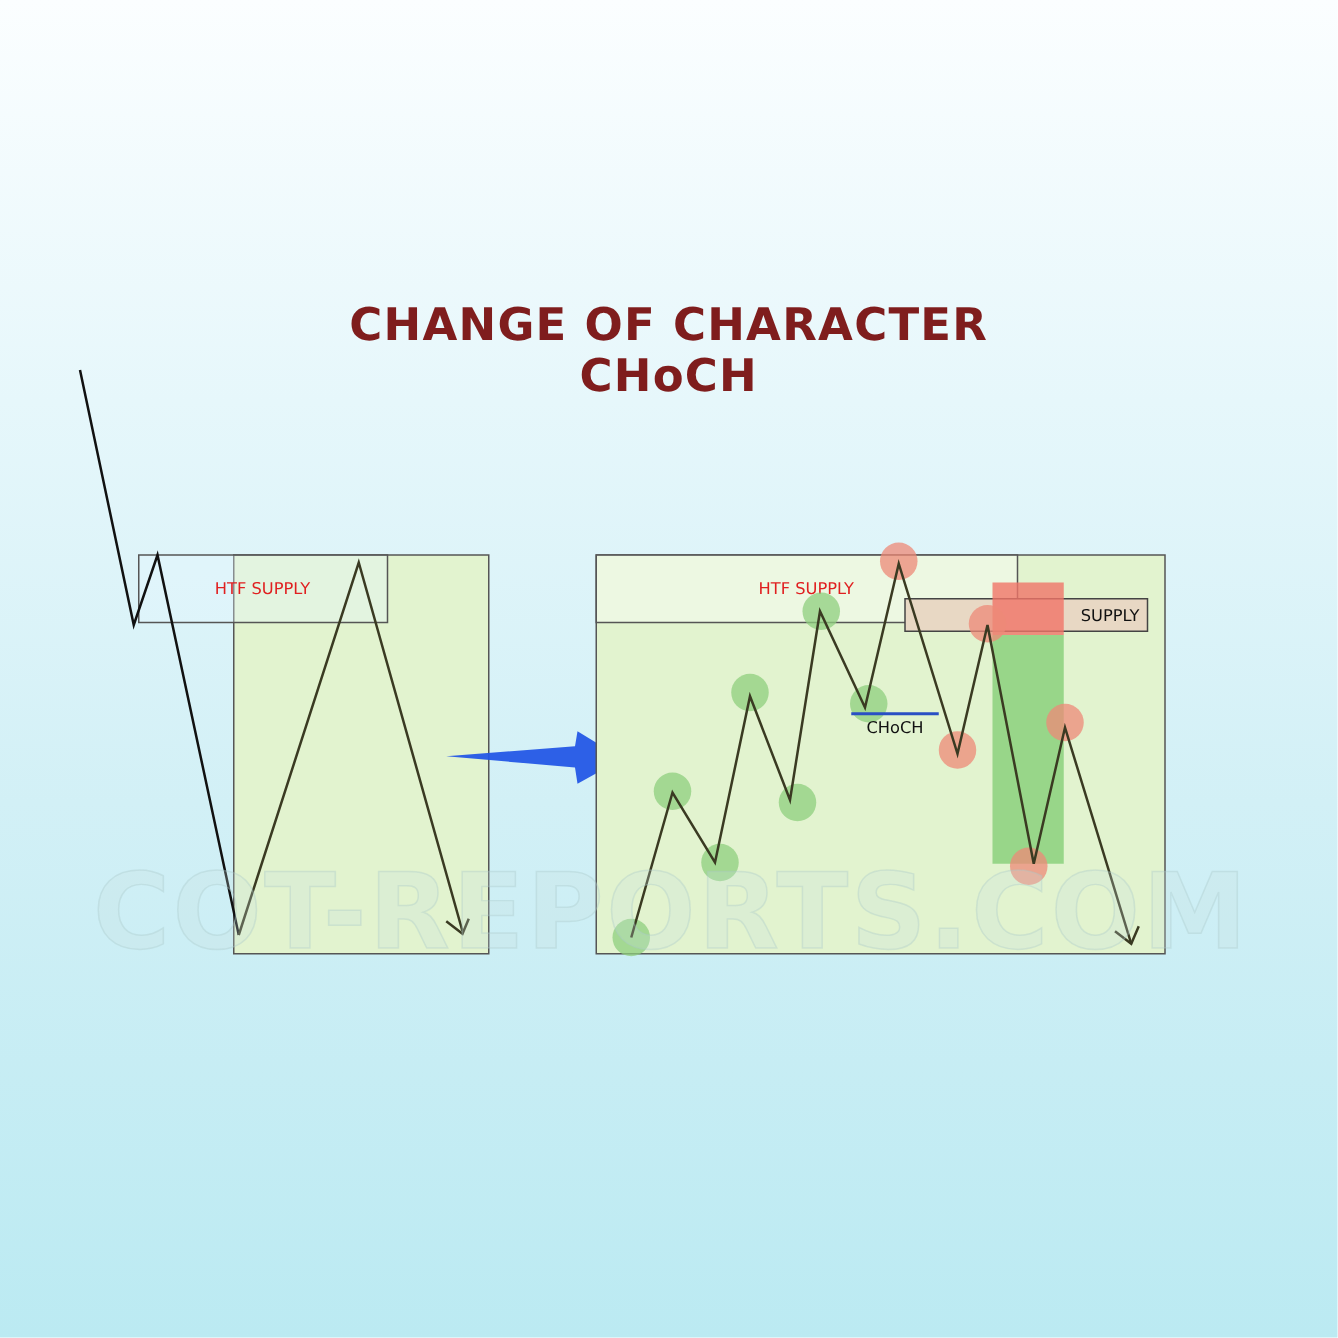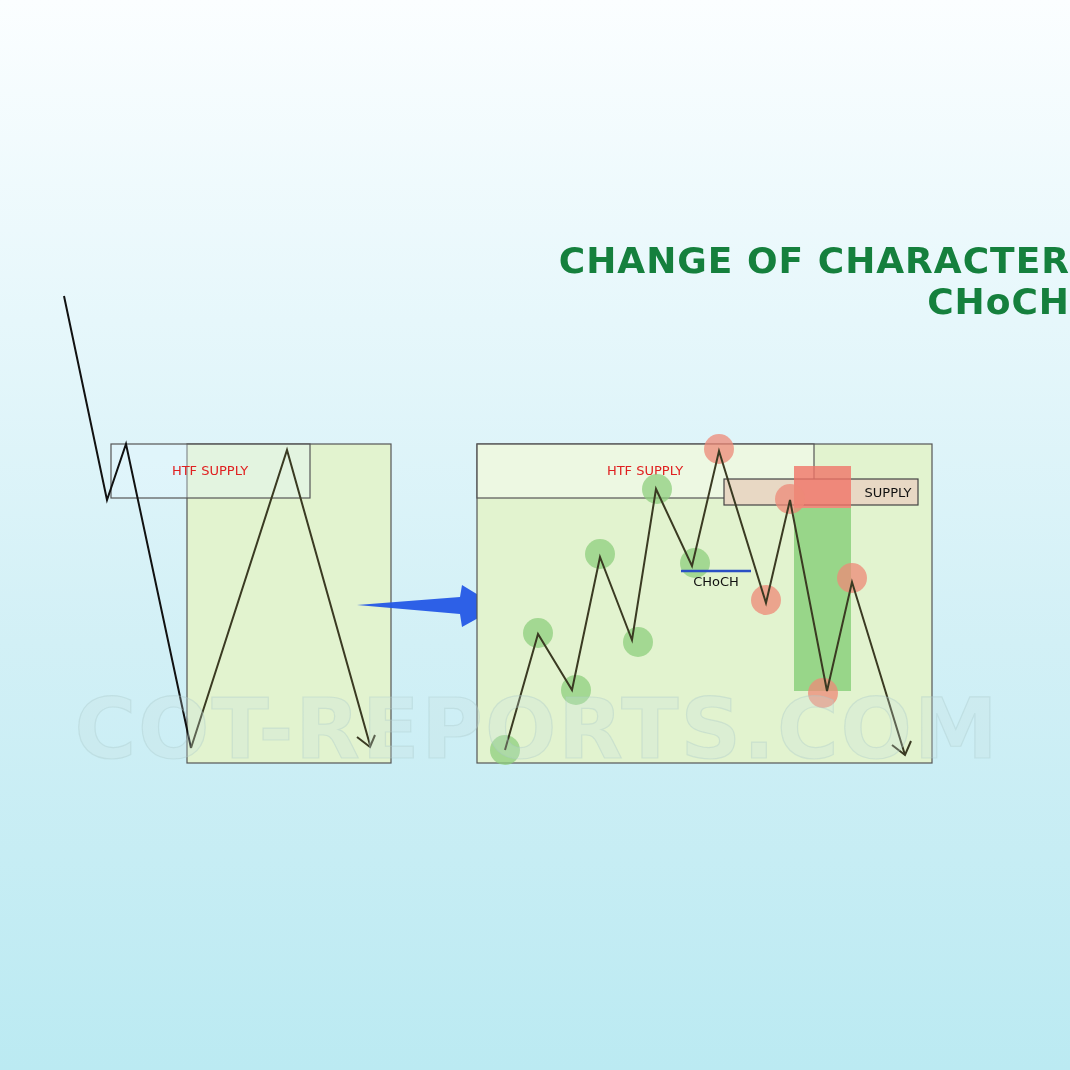--- a/index.html
+++ b/index.html
@@ -9,8 +9,8 @@
     font-family: "DejaVu Sans", sans-serif;
   }
   .title {
-    position:absolute; left:0; width:1070px; text-align:right;
-    font-family:"DejaVu Sans", sans-serif; font-weight:bold; color:#15803d;
+    position:absolute; left:0; width:1070px; text-align:center;
+    font-family:"DejaVu Sans", sans-serif; font-weight:bold; color:#7f1d1d;
     letter-spacing:1px;
   }
   #t1 { top:240px; font-size:36px; }

